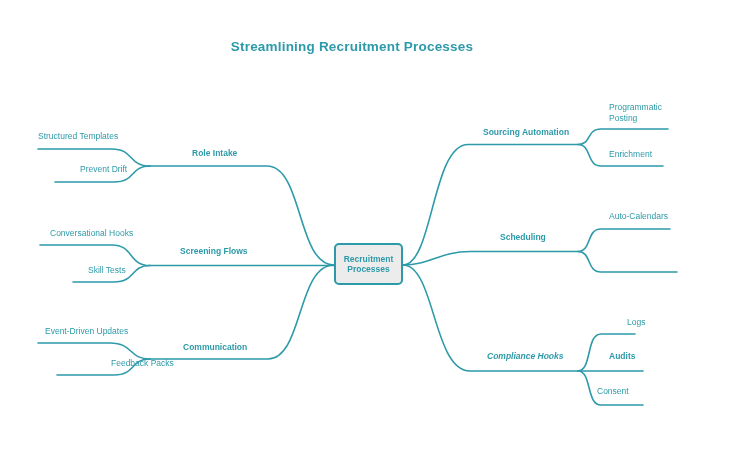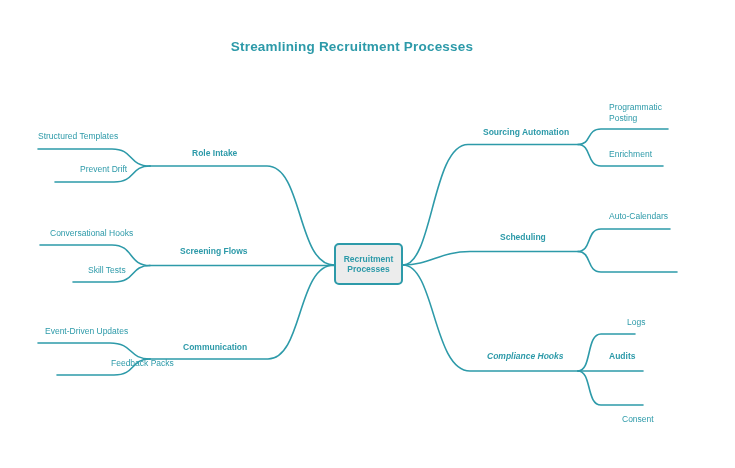--- a/index.html
+++ b/index.html
@@ -129,7 +129,7 @@
   <div class="lbl" style="left:609px;top:211px;">Auto-Calendars</div>
   <div class="lbl" style="left:609px;top:317px;padding-left:18px;">Logs</div>
   <div class="lbl" style="left:609px;top:351px;font-weight:bold;">Audits</div>
-  <div class="lbl" style="left:622px;top:386px;margin-top:28px;">Consent</div>
+  <div class="lbl" style="left:597px;top:386px;">Consent</div>
 
   <div class="root-node">Recruitment Processes</div>
 

